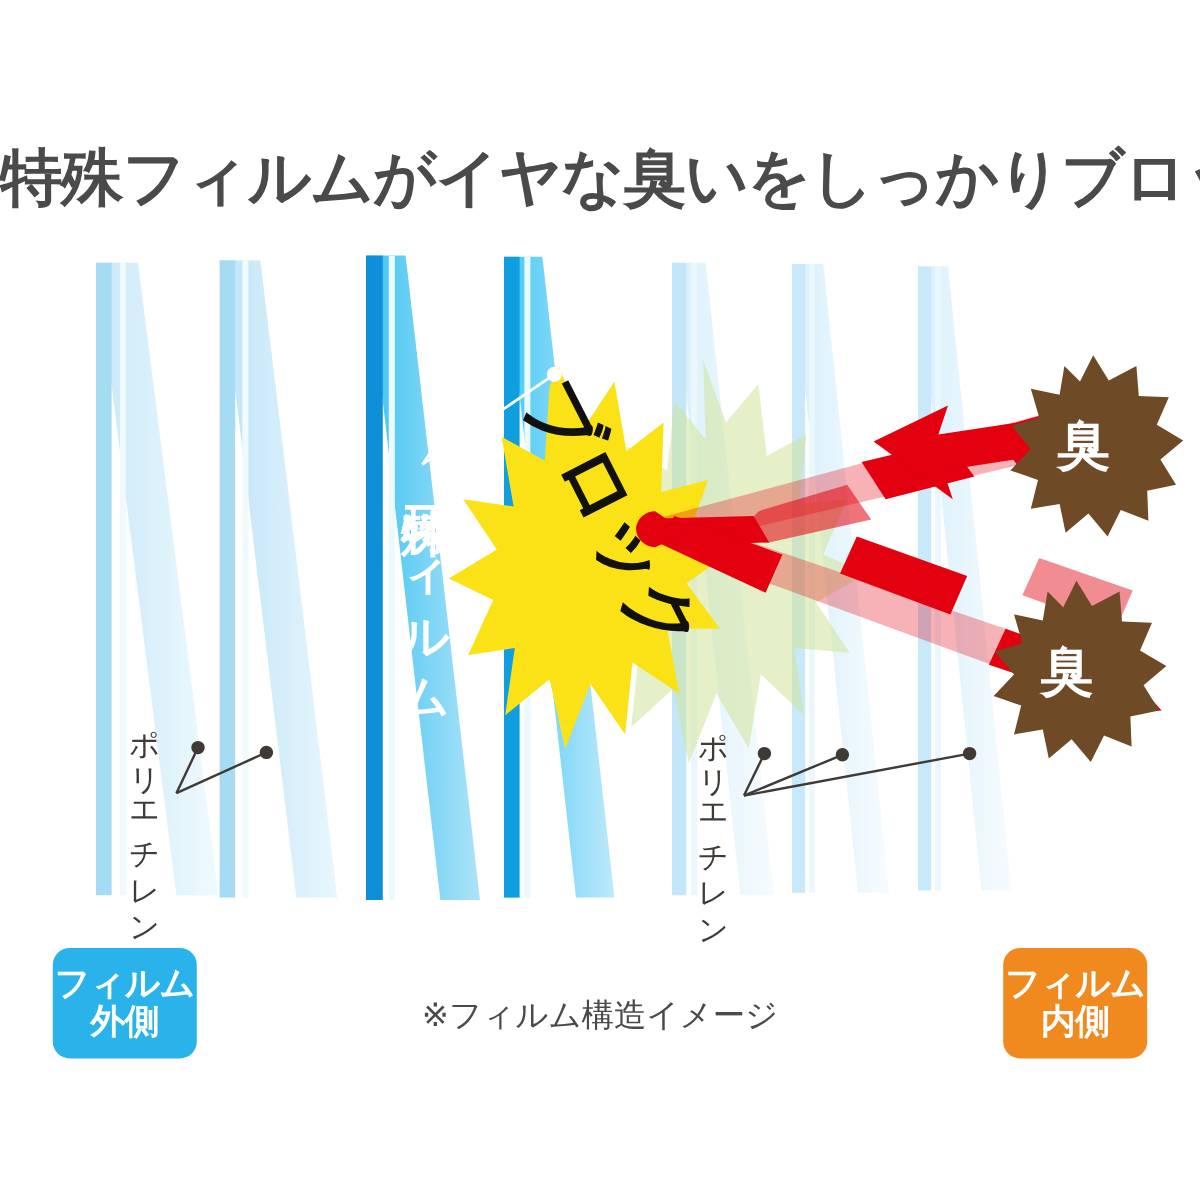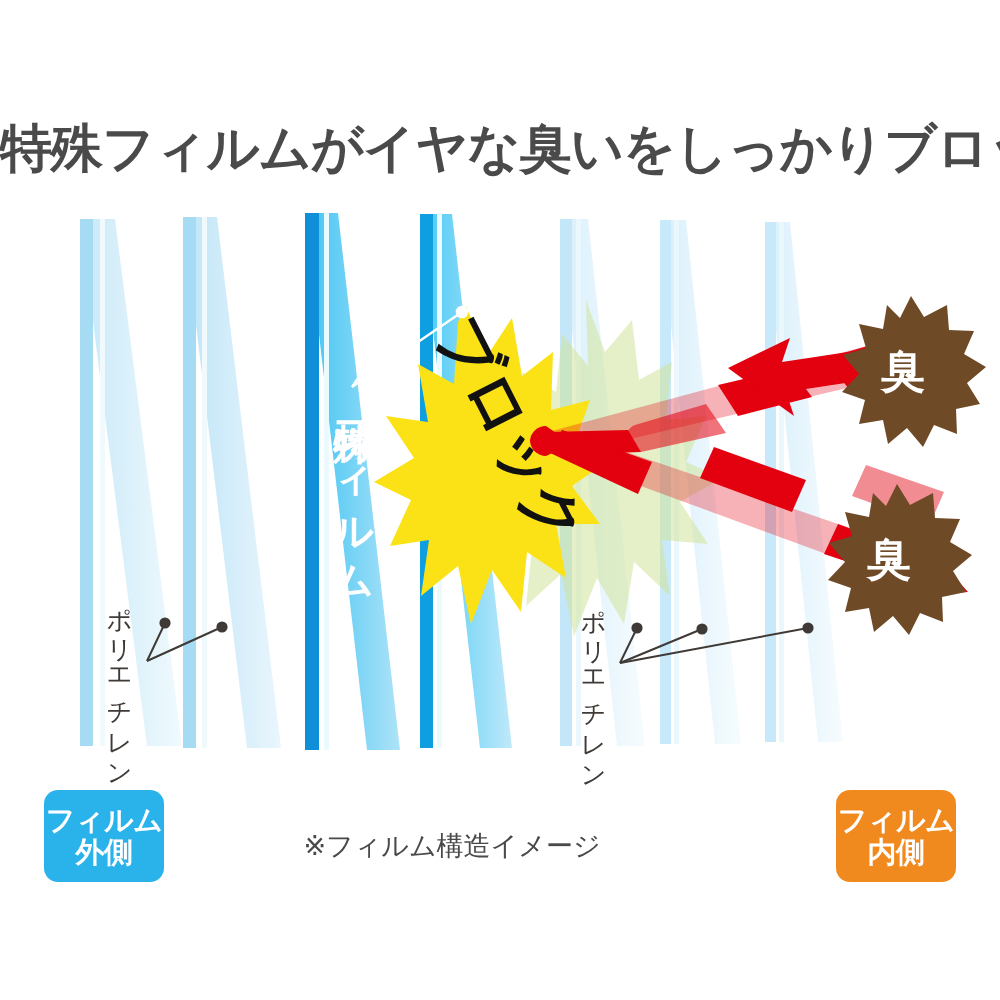--- a/index.html
+++ b/index.html
@@ -77,7 +77,7 @@
     position: absolute;
     left: 0;
     top: 828px;
-    width: 904px;
+    width: 1000px;
     text-align: center;
     font-size: 27px;
     color: #4a4a4a;

